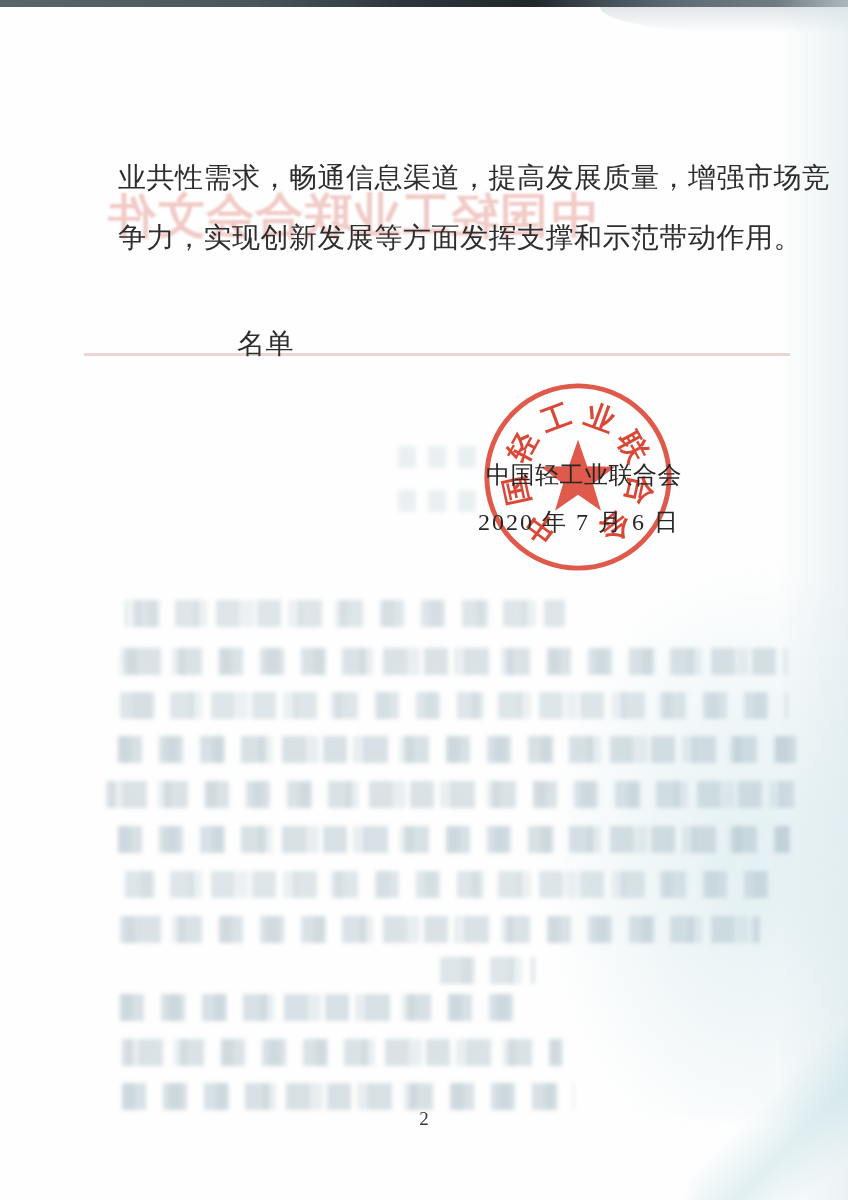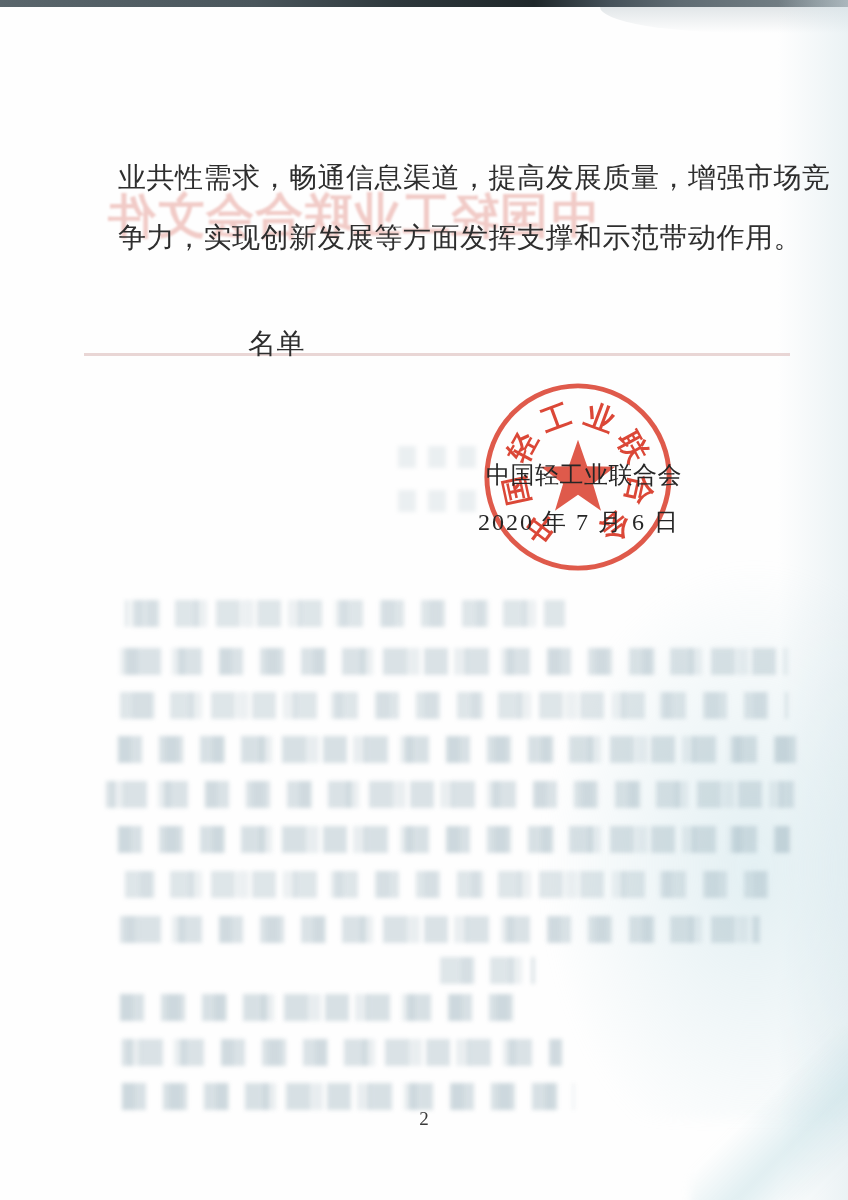--- a/index.html
+++ b/index.html
@@ -142,7 +142,7 @@
   <div class="doc-text" style="left:118px;top:220px;">争力，实现创新发展等方面发挥支撑和示范带动作用。</div>
   <div class="doc-text" style="left:118px;top:160px;">业共性需求，畅通信息渠道，提高发展质量，增强市场竞</div>
 
-  <div class="doc-text" style="left:248px;top:326px;">名单</div>
+  <div class="doc-text" style="left:237px;top:326px;">名单</div>
 
   <div class="sig-org">中国轻工业联合会</div>
   <div class="sig-date">2020 年 7 月 6 日</div>

